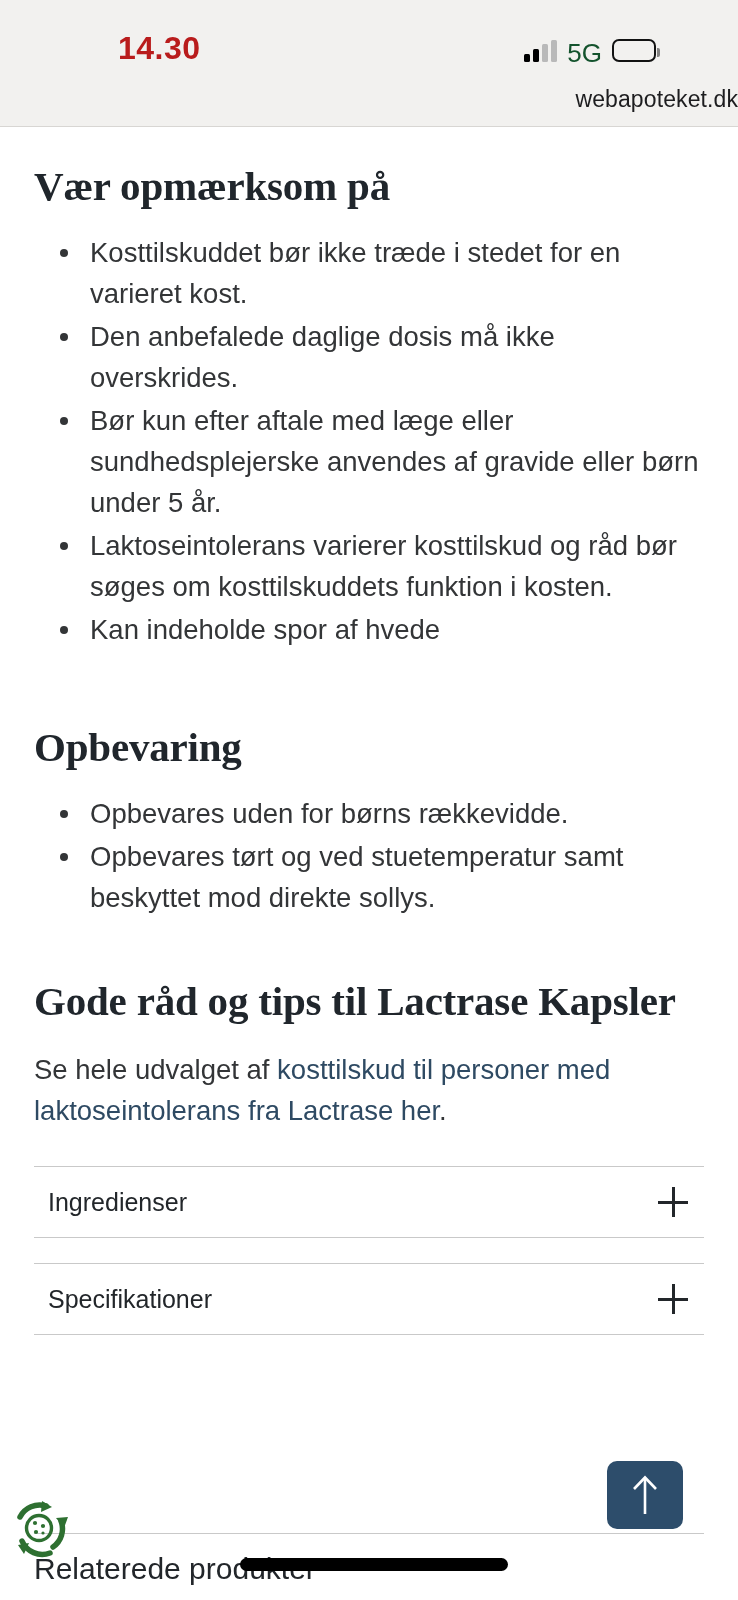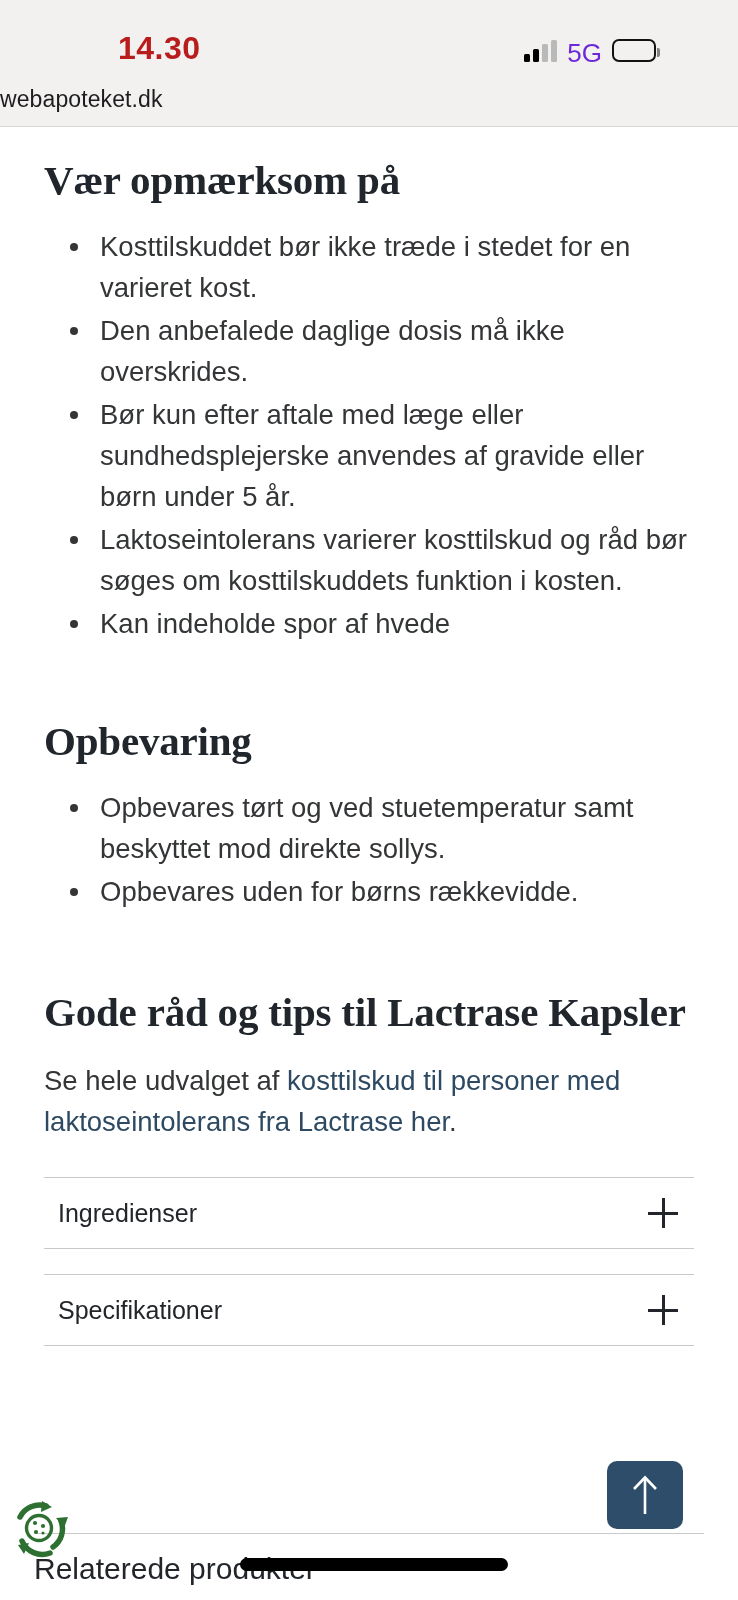--- a/index.html
+++ b/index.html
@@ -36,7 +36,7 @@
   .signal i:nth-child(2){ height:13px; }
   .signal i:nth-child(3){ height:18px; background:#b9b9b9; }
   .signal i:nth-child(4){ height:22px; background:#b9b9b9; }
-  .net-label { font-size:26px; font-weight:500; color:#6d28d9; line-height:22px; position:relative; top:2px;}
+  .net-label { font-size:26px; font-weight:500; color:#14532d; line-height:22px; position:relative; top:2px;}
   .battery {
     position:relative; width:44px; height:23px;
     border:2px solid #000; border-radius:7px; opacity:.92;

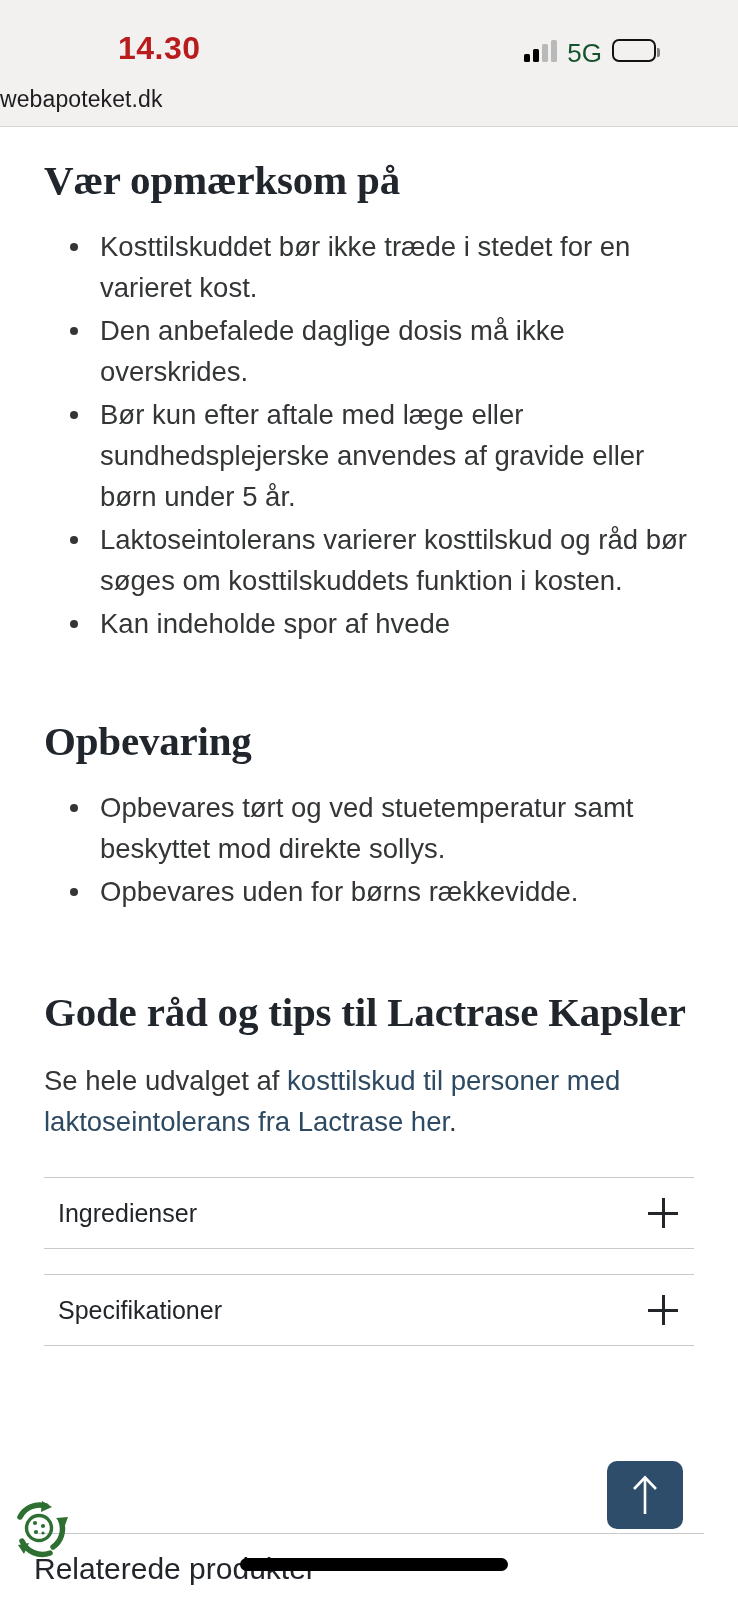--- a/index.html
+++ b/index.html
@@ -49,7 +49,7 @@
   }
   .urlbar {
     position:absolute; top:86px; left:0; width:738px;
-    text-align:left; font-size:23px; color:#1d1d1f; letter-spacing:.1px;
+    text-align:right; font-size:23px; color:#1d1d1f; letter-spacing:.1px;
   }
 
   

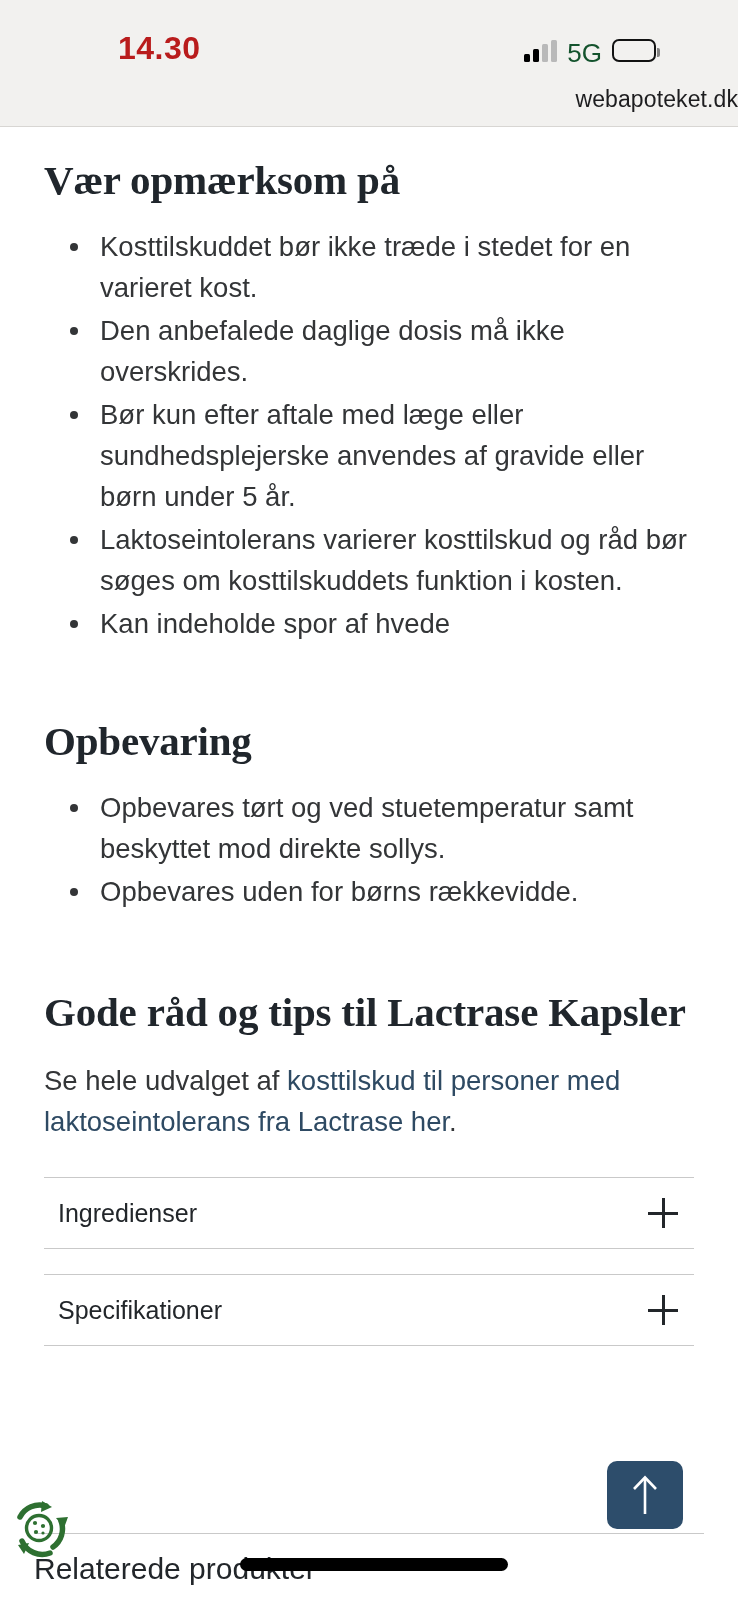--- a/index.html
+++ b/index.html
@@ -54,8 +54,8 @@
 
   
   .content {
-    position:absolute; top:112px; left:0; width:738px;
-    padding:0 44px;
+    position:absolute; top:118px; left:0; width:738px;
+    padding:0 34px;
   }
   h2.section-title {
     font-family:"Liberation Serif", serif;

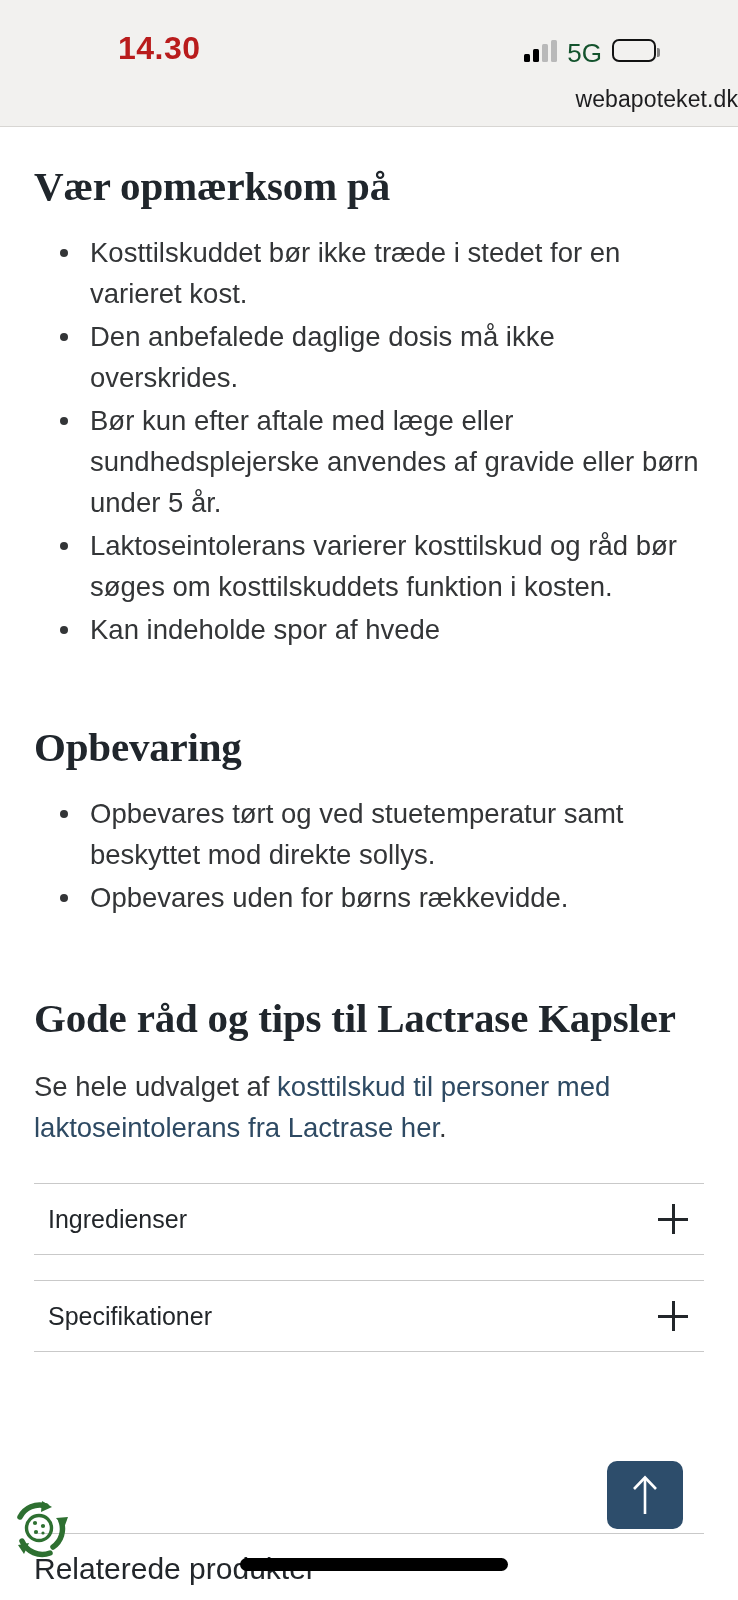--- a/index.html
+++ b/index.html
@@ -179,8 +179,8 @@
 
     <h2 id="h-storage" class="section-title">Opbevaring</h2>
     <ul class="bullets">
+      <li>Opbevares uden for børns rækkevidde.</li>
       <li>Opbevares tørt og ved stuetemperatur samt beskyttet mod direkte sollys.</li>
-      <li>Opbevares uden for børns rækkevidde.</li>
     </ul>
 
     <h2 id="h-tips" class="section-title">Gode råd og tips til Lactrase Kapsler</h2>

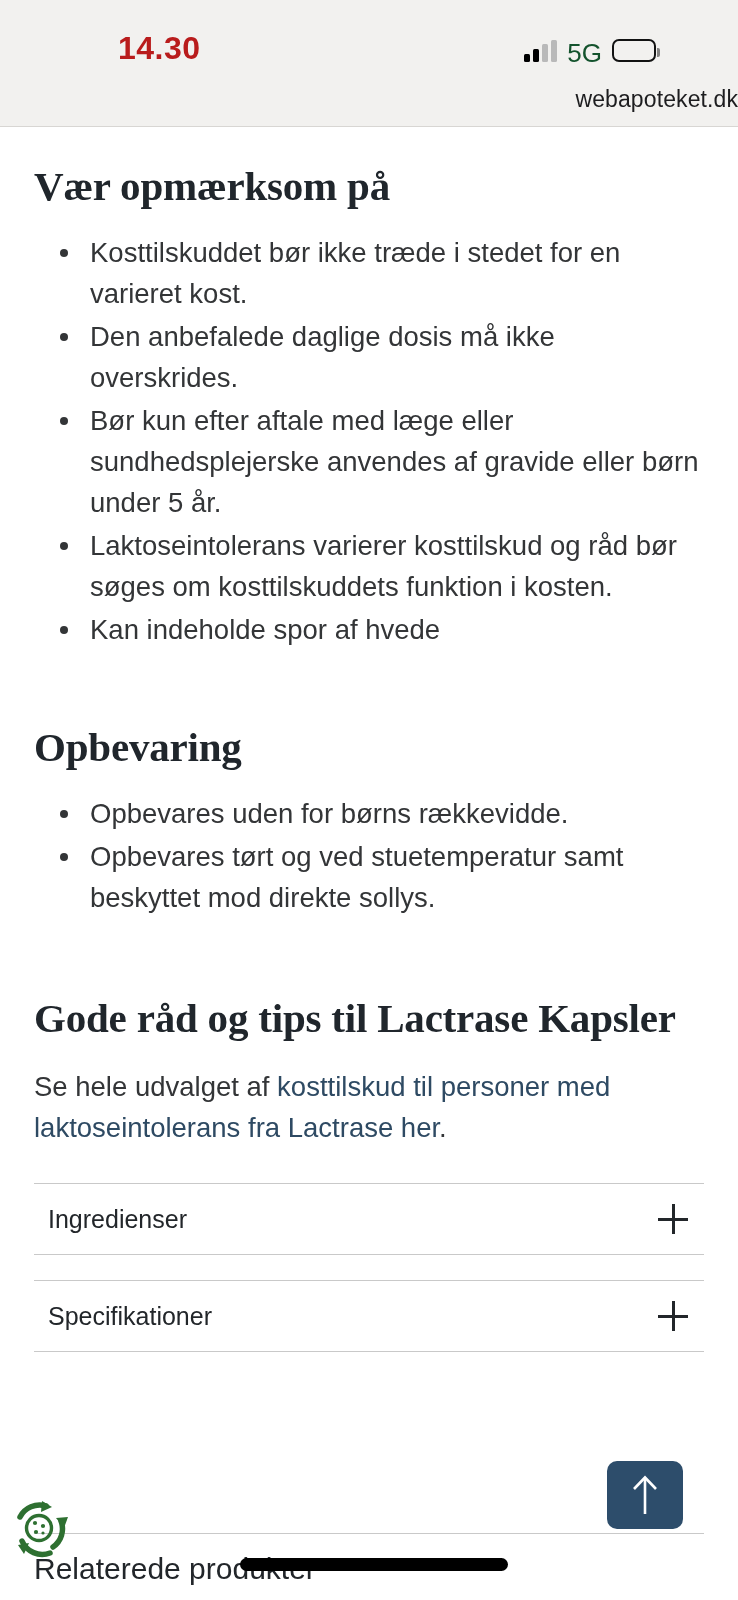--- a/index.html
+++ b/index.html
@@ -66,7 +66,7 @@
   }
   #h-attention { margin-top:44px; }
   #h-storage   { margin-top:73px; }
-  #h-tips      { margin-top:76px; }
+  #h-tips      { margin-top:59px; }
 
   ul.bullets { list-style:none; margin-top:22px; }
   ul.bullets li {

